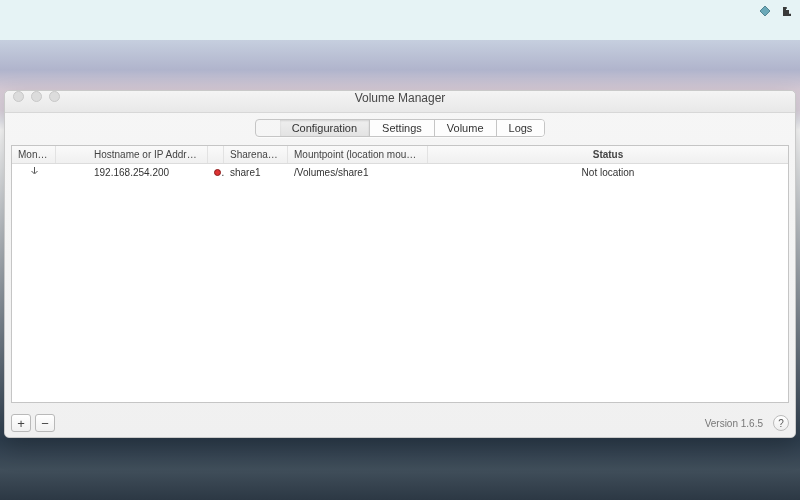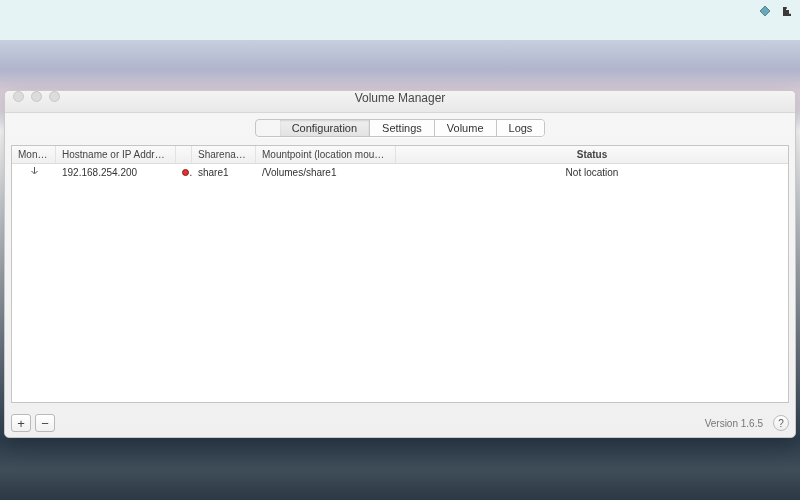--- a/index.html
+++ b/index.html
@@ -75,7 +75,7 @@
   .tbody { flex: 1; }
   .trow { display: flex; height: 16px; align-items: center; }
   .col-monitor { width: 44px; text-align: center; }
-  .col-host    { width: 120px; }
+  .col-host    { width: 120px; margin-left: 32px; }
   .col-share-i { width: 16px; text-align:center; }
   .col-share   { width: 64px; }
   .col-mount   { width: 140px; }

